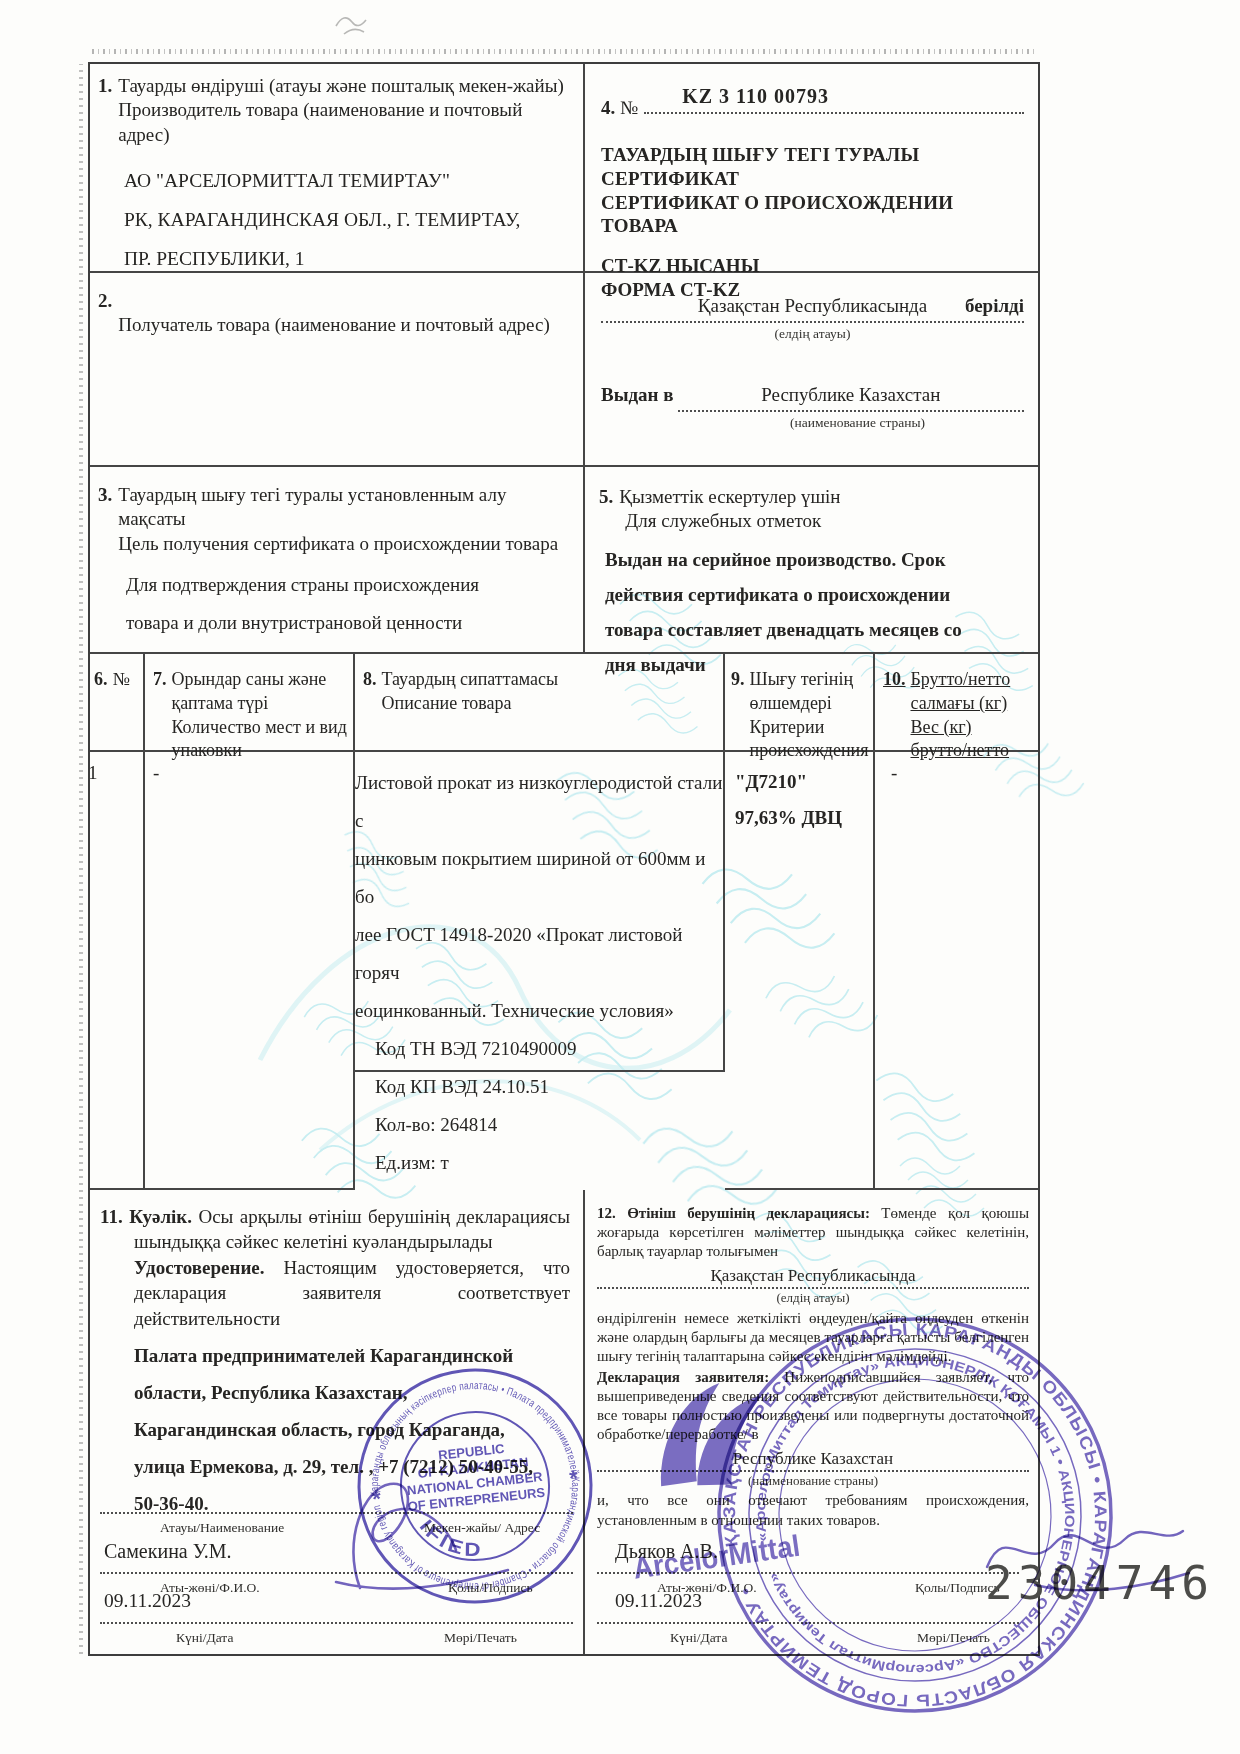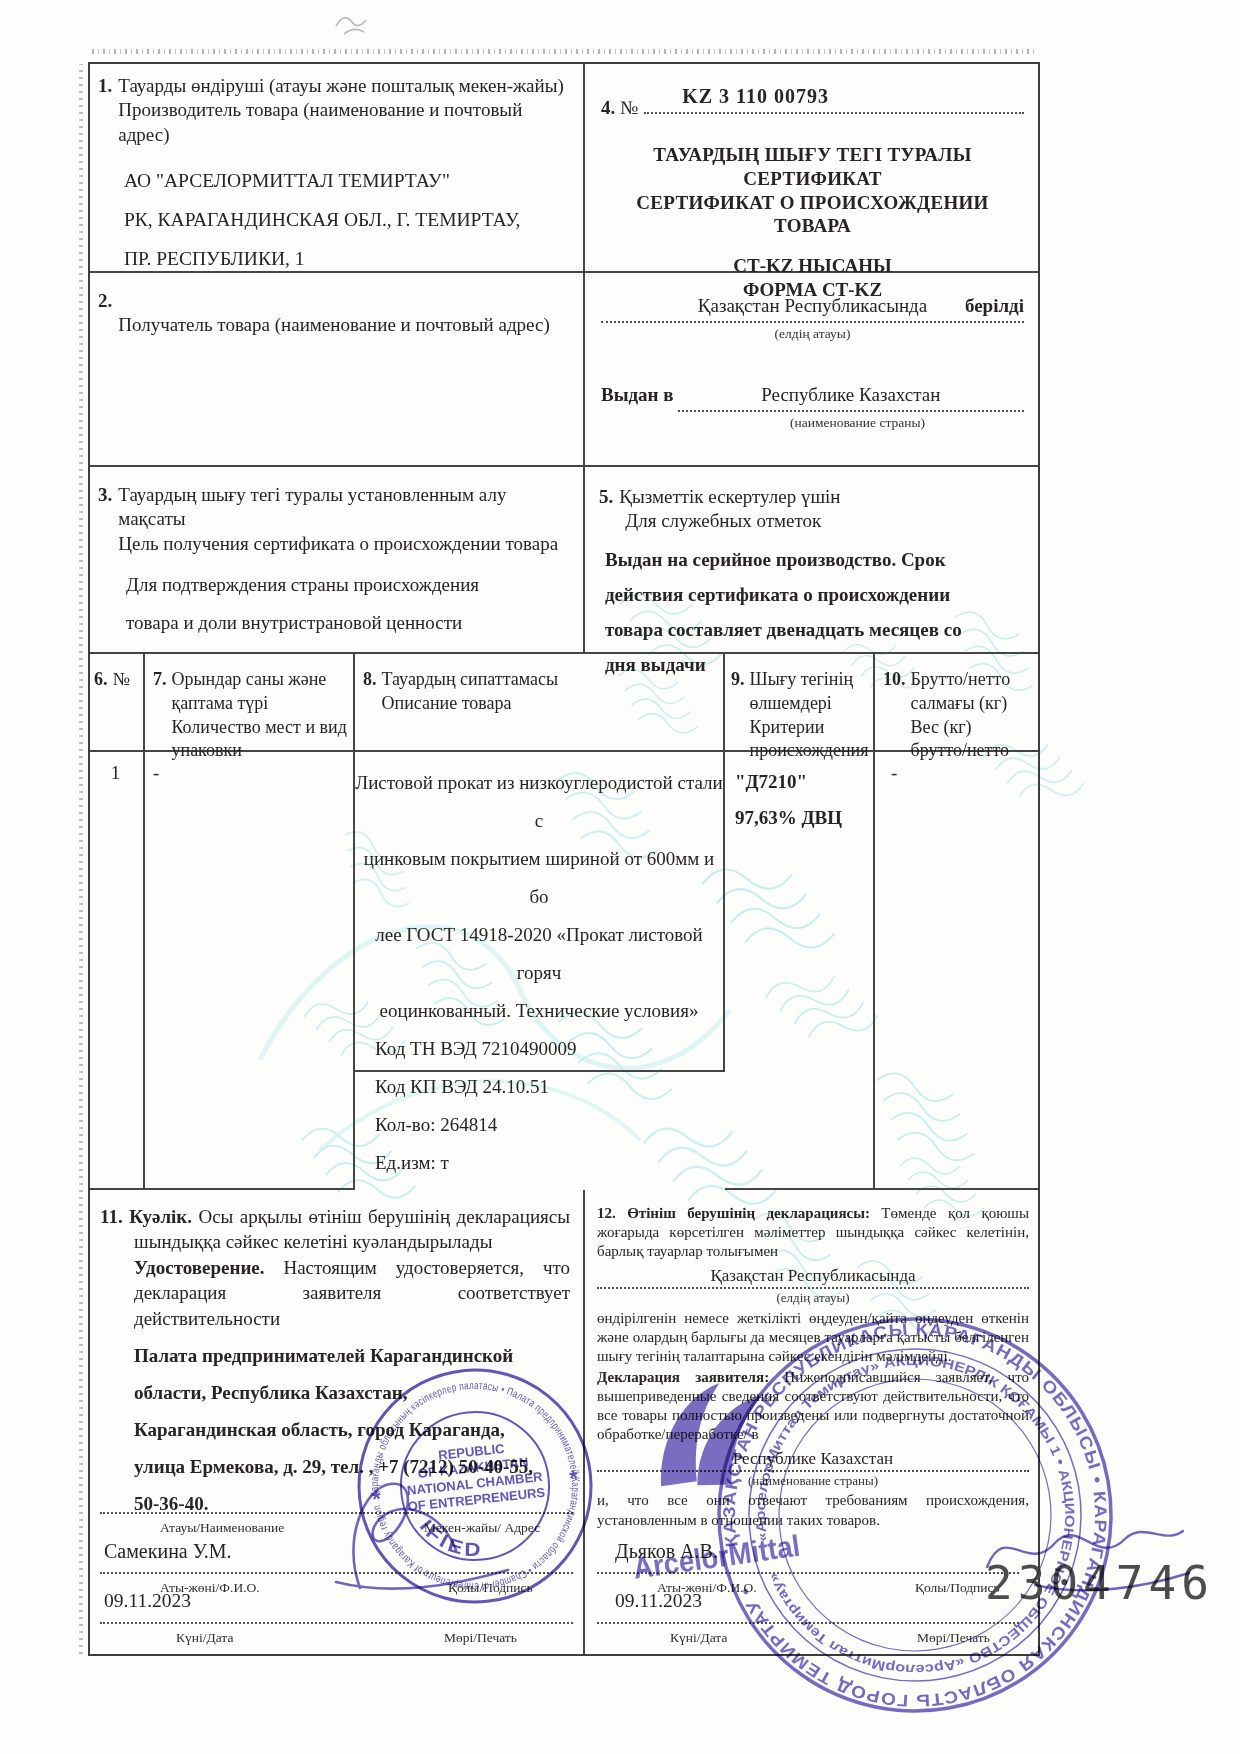--- a/index.html
+++ b/index.html
@@ -13,7 +13,7 @@
   .sec{display:flex;gap:6px;font-size:19px;line-height:1.28;}
   .n{font-weight:bold;white-space:nowrap;}
   .vals{margin:14px 0 0 26px;line-height:2.0;font-size:19.5px;}
-  .center{text-align:center;}
+  .center{text-align:left;}
   .dotfill{position:relative;flex:1;margin-left:6px;border-bottom:2px dotted #4e4e4e;height:24px;}
   .cert{position:absolute;left:38px;top:-3px;font-weight:bold;font-size:20px;letter-spacing:1px;}
   .dotline{position:relative;border-bottom:2px dotted #4e4e4e;height:26px;text-align:center;font-size:19px;}

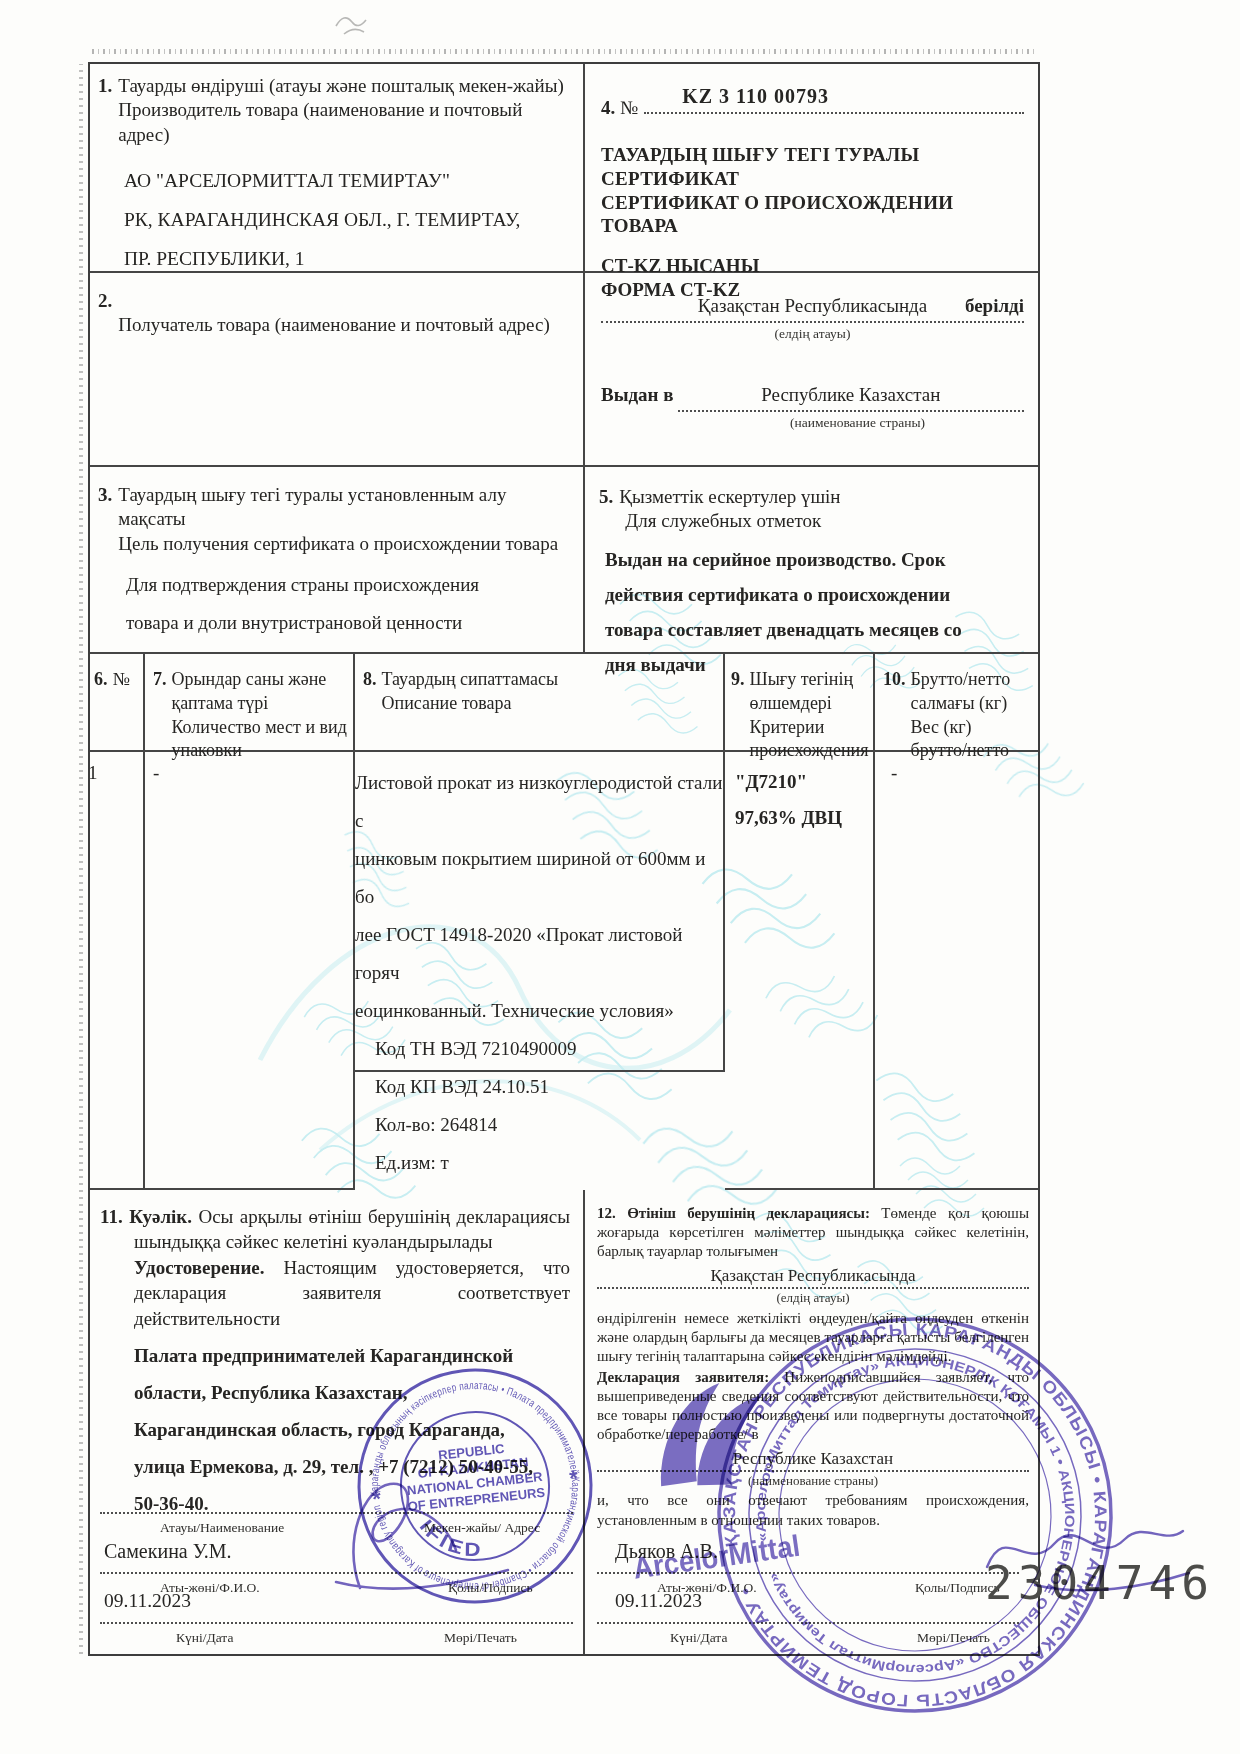--- a/index.html
+++ b/index.html
@@ -208,7 +208,7 @@
     </div>
   </div>
   <div class="cell bb" style="left:875px;top:654px;width:165px;height:98px;">
-    <div class="hed" style="">
+    <div class="hed" style="text-decoration:underline;">
       <span class="n">10.</span>
       <span>
         <div>Брутто/нетто</div>

